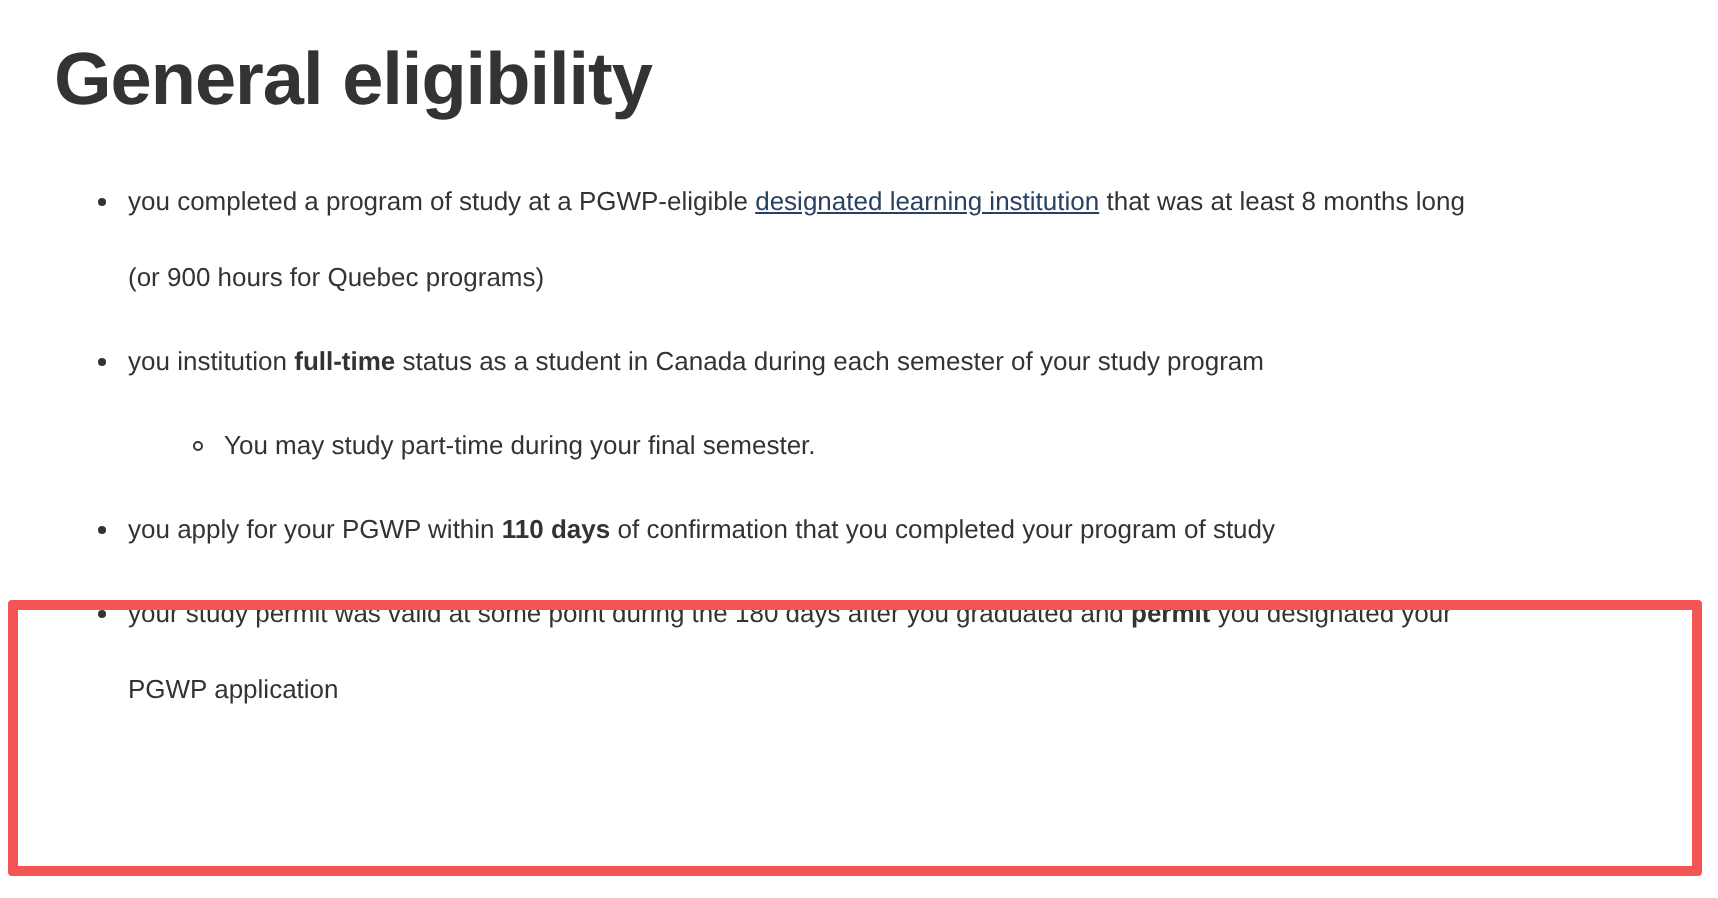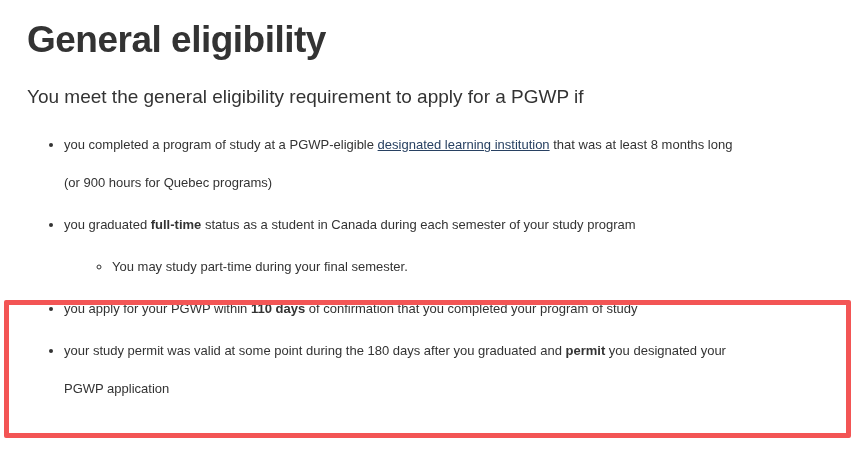--- a/index.html
+++ b/index.html
@@ -90,7 +90,6 @@
 
   <h1 class="page-title">General eligibility</h1>
 
-  <p class="intro">You meet the general eligibility requirement to apply for a PGWP if</p>
 
   <ul class="main-list">
 

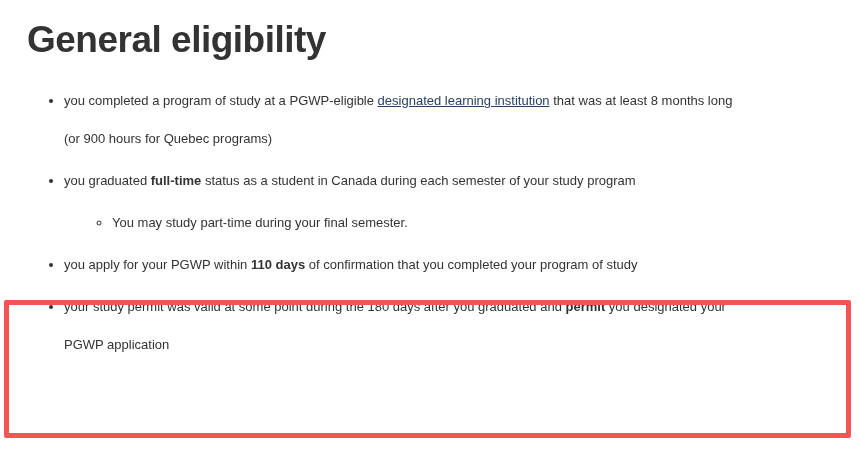--- a/index.html
+++ b/index.html
@@ -95,7 +95,7 @@
 
     <li><span>you completed a program of study at a PGWP-eligible </span><a class="text-link" href="#">designated learning institution</a><span> that was at least 8 months long (or 900 hours for Quebec programs)</span></li>
 
-    <li><span>you graduated </span><strong>full-time</strong><span> status as a student in Canada during each semester of your study program</span>
+    <li><span>you institution </span><strong>full-time</strong><span> status as a student in Canada during each semester of your study program</span>
       <ul class="sub-list">
         <li>You may study part-time during your final semester.</li>
       </ul>

